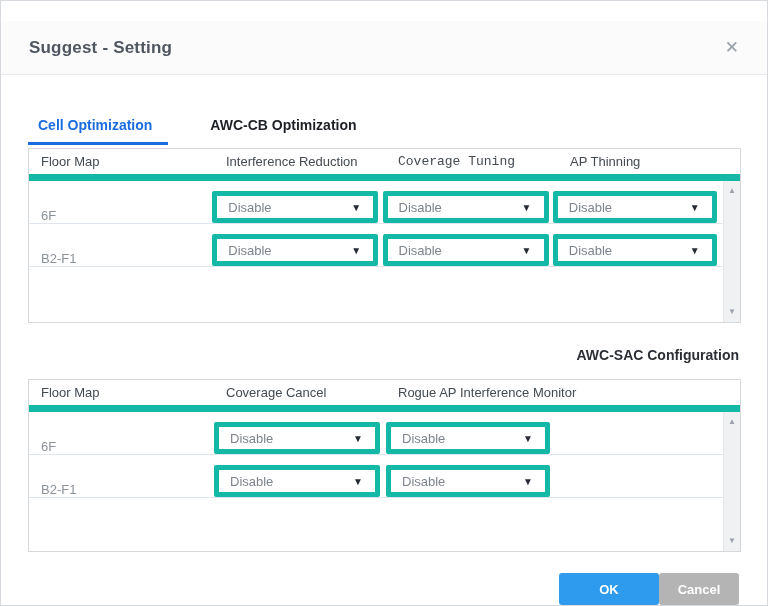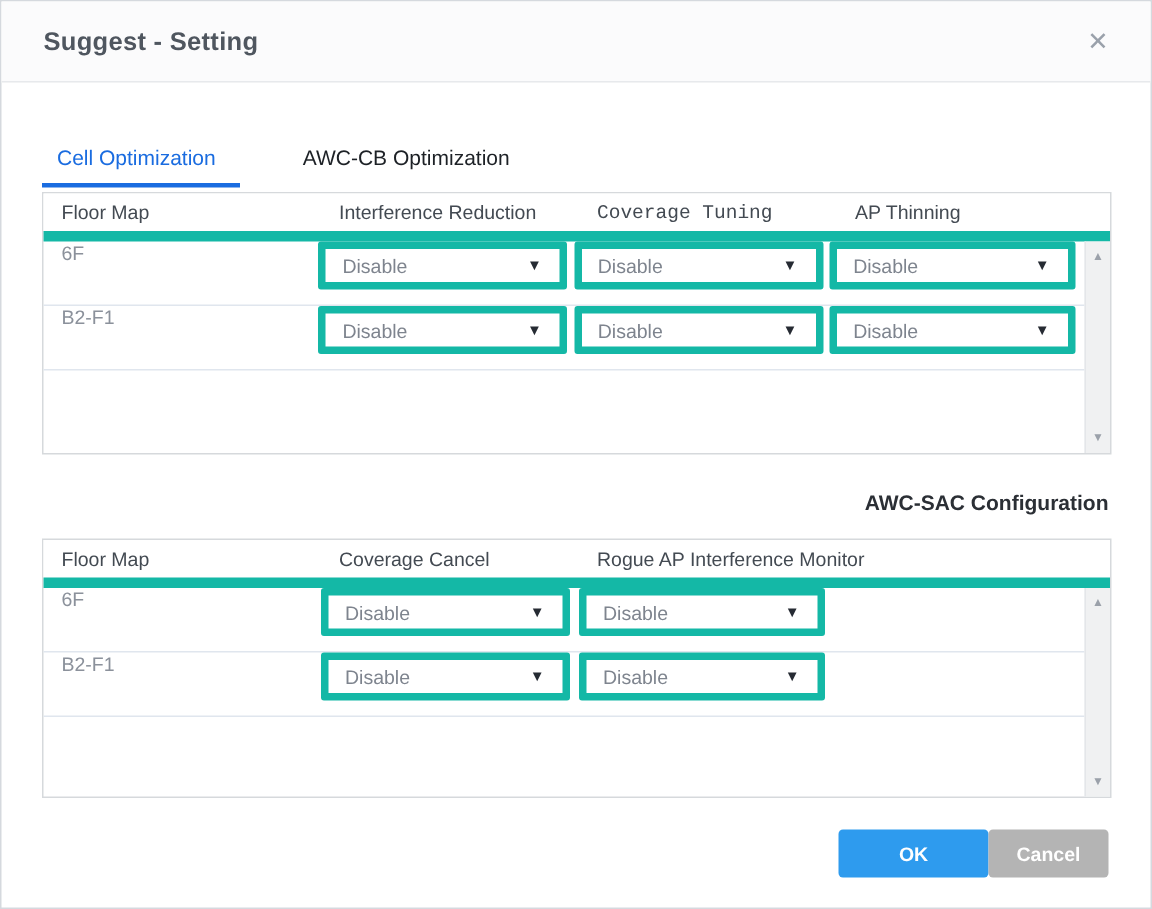--- a/index.html
+++ b/index.html
@@ -22,6 +22,7 @@
     border-bottom: 1px solid #e7e9ec;
     display: flex; align-items: center;
     padding: 0 28px;
+    margin-top: 20px;
   }
   .dialog-title {
     font-size: 17px; font-weight: bold; color: #4f565f; letter-spacing: 0.2px;

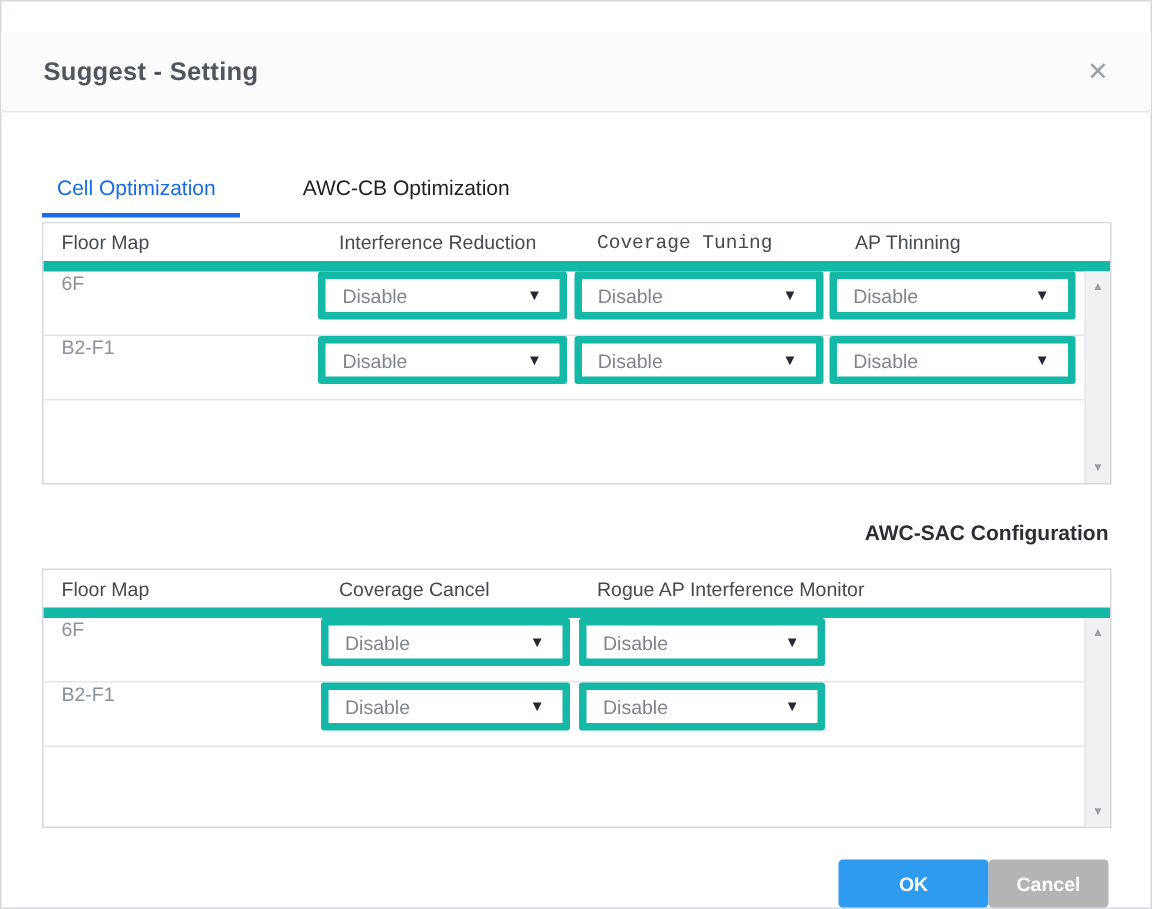--- a/index.html
+++ b/index.html
@@ -39,7 +39,7 @@
     display: flex; gap: 32px;
   }
   .tab {
-    font-size: 14px; font-weight: normal; color: #1d2126;
+    font-size: 14px; font-weight: bold; color: #1d2126;
     padding: 0 16px 9px 10px;
     border-bottom: 3px solid transparent;
     cursor: pointer;

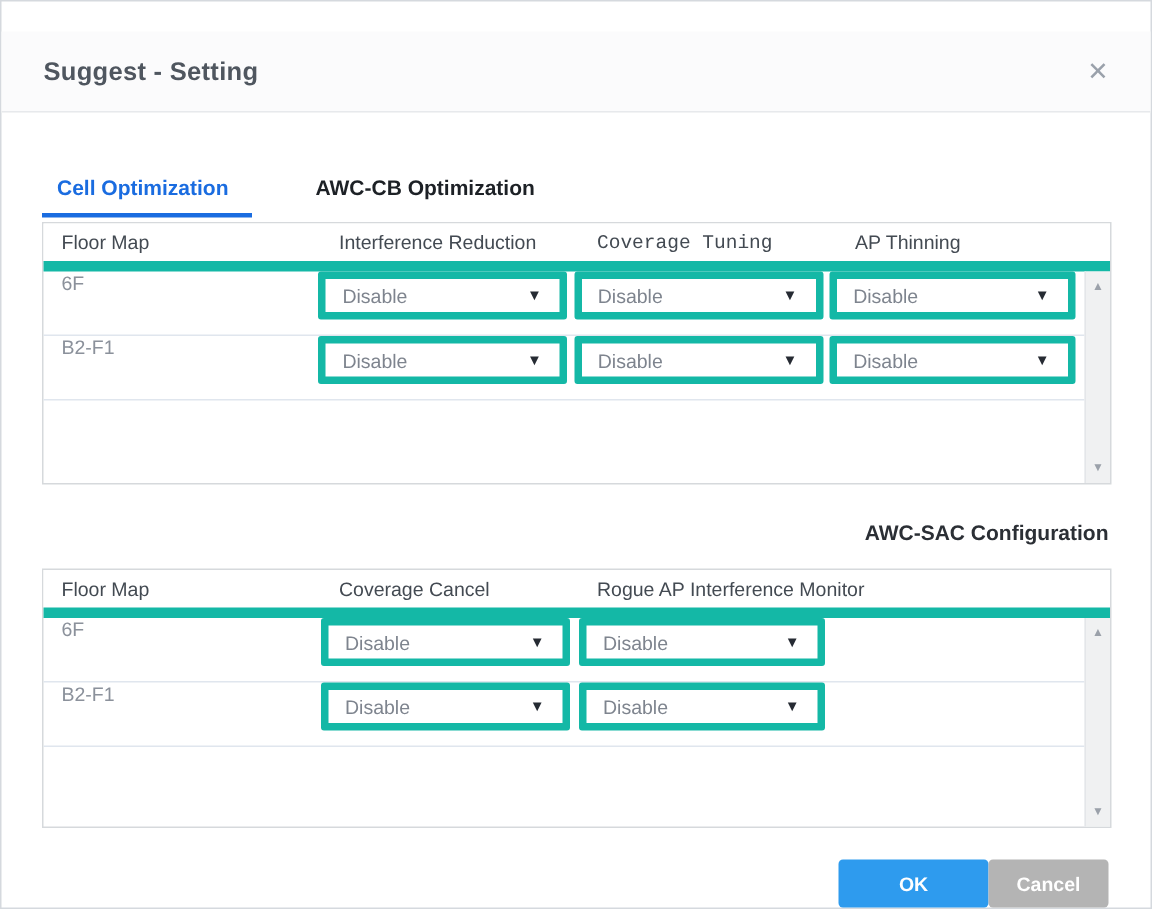--- a/index.html
+++ b/index.html
@@ -73,7 +73,7 @@
   .grid-body.t2 { height: 139px; }
   .grid-rows { margin-right: 17px; }
   .row {
-    display: flex; align-items: flex-start;
+    display: flex; align-items: flex-end;
     height: 43px;
     border-bottom: 1px solid #e0e6ee;
   }

